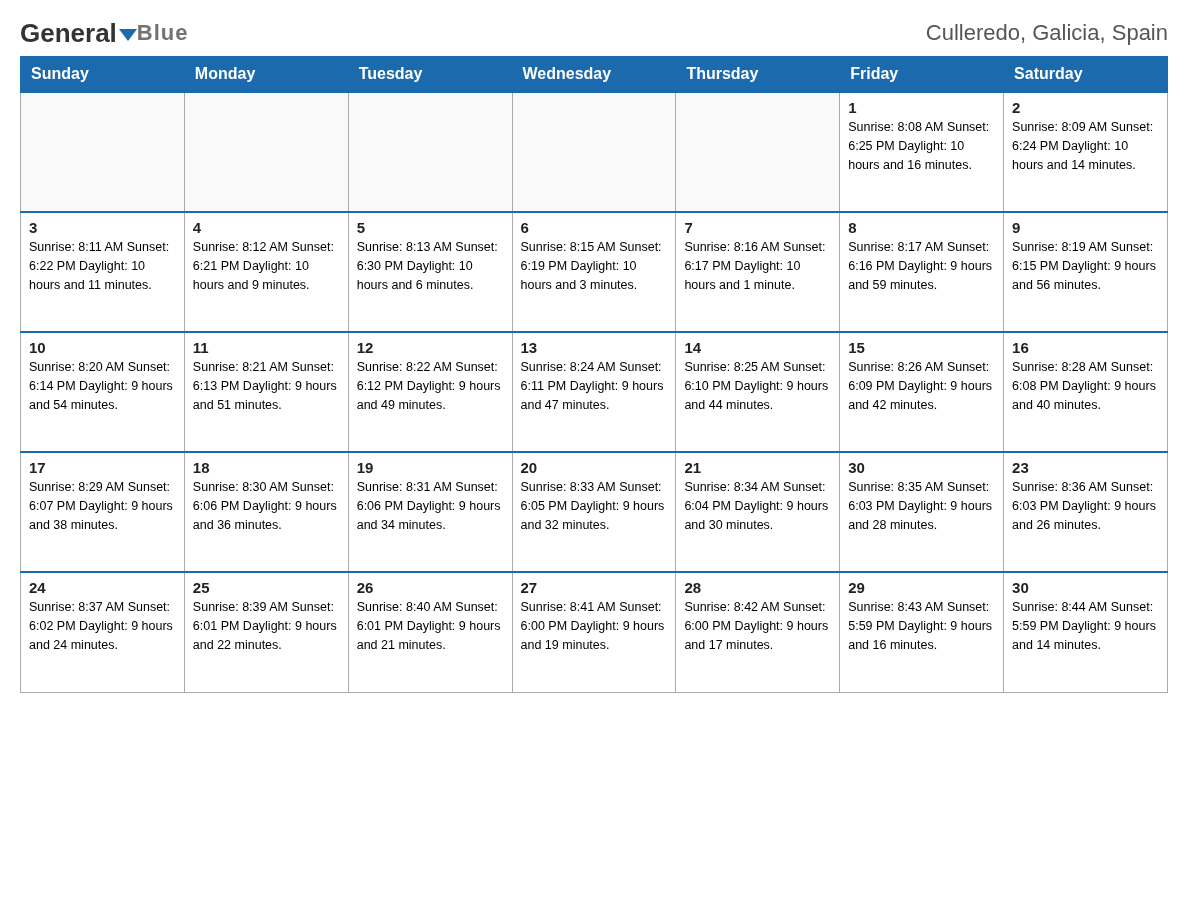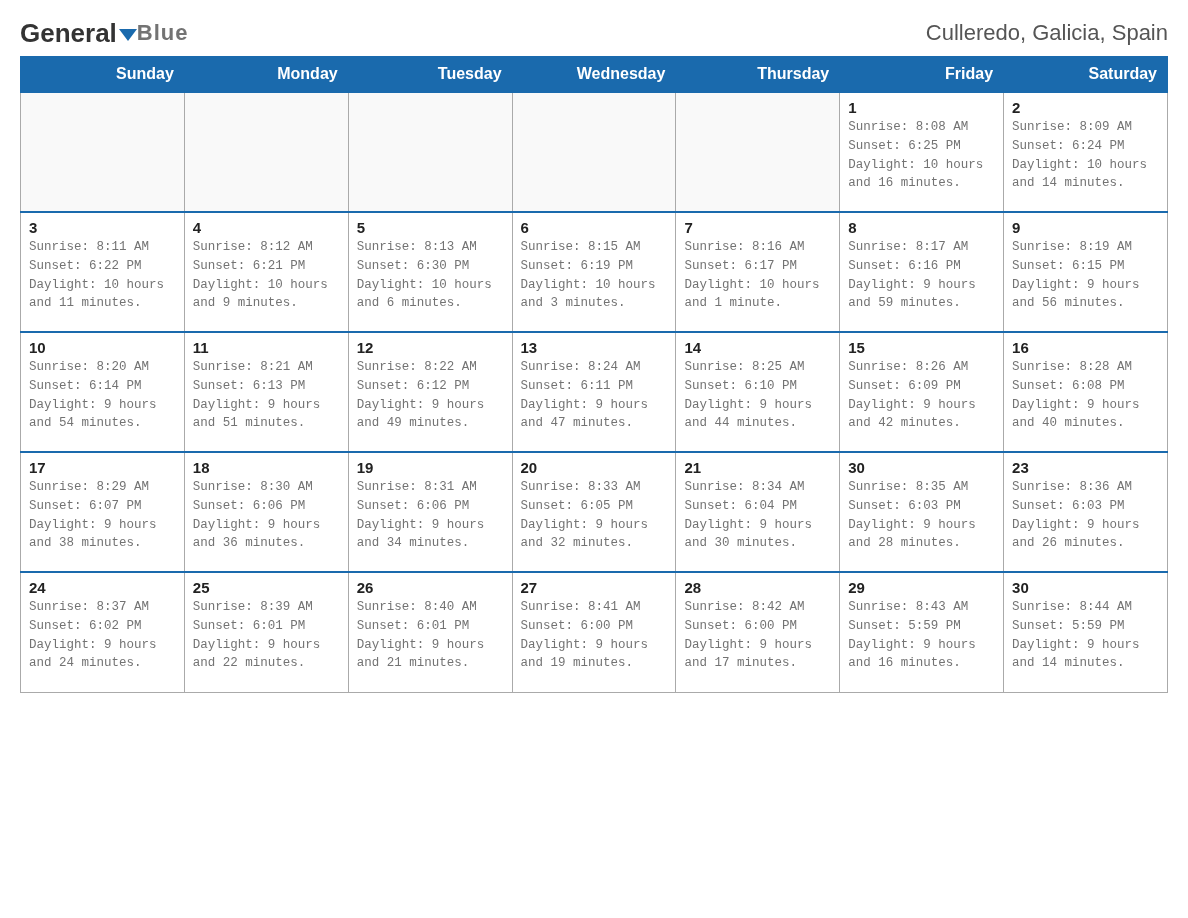--- a/index.html
+++ b/index.html
@@ -57,7 +57,7 @@
       font-size: 16px;
       font-weight: bold;
       padding: 8px 10px;
-      text-align: right;
+      text-align: left;
       border: 1px solid #1a6aad;
     }
     .calendar td {

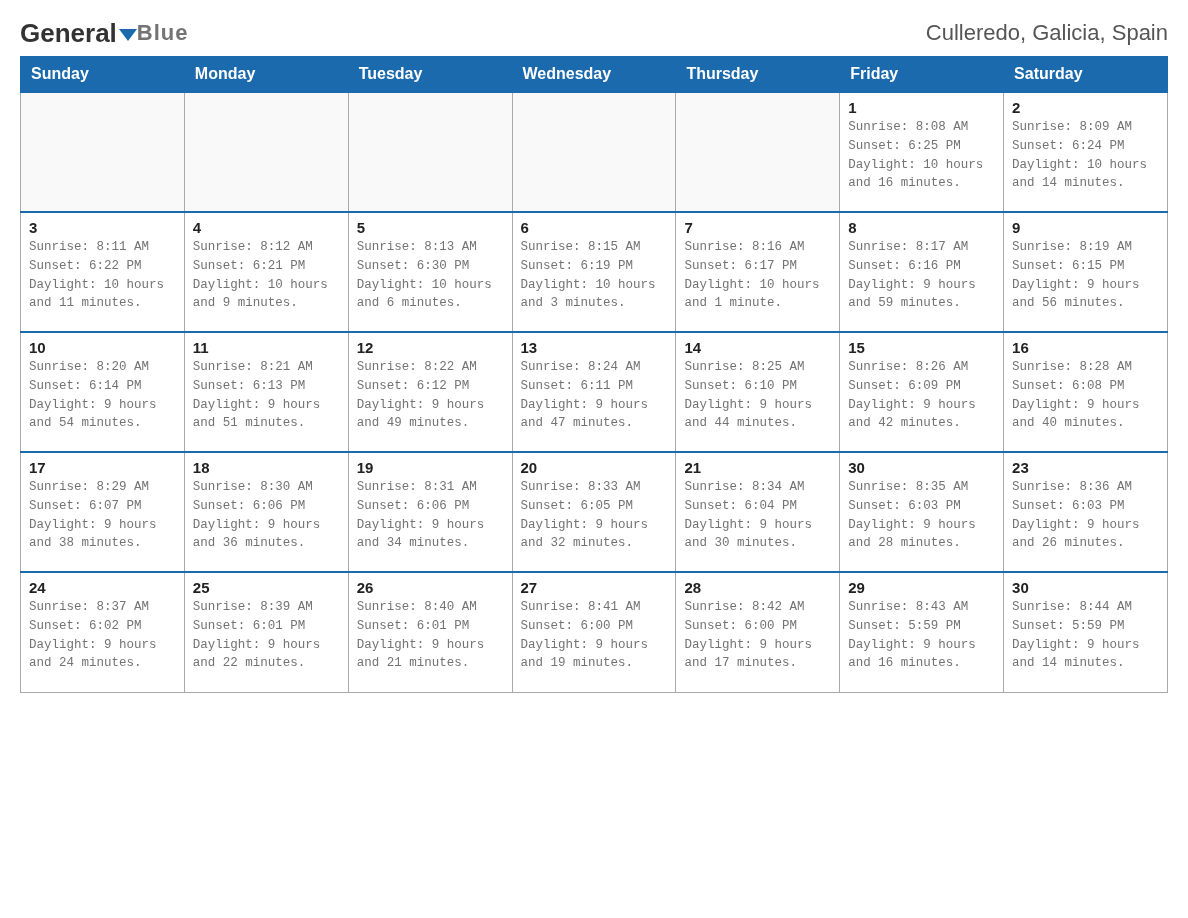--- a/index.html
+++ b/index.html
@@ -79,9 +79,8 @@
     }
     .day-info {
       font-size: 12.5px;
-      color: #737373;
+      color: #000000;
       line-height: 1.5;
-      font-family: Liberation Mono, monospace;
     }
     .empty-cell {
       background: #f9f9f9;

